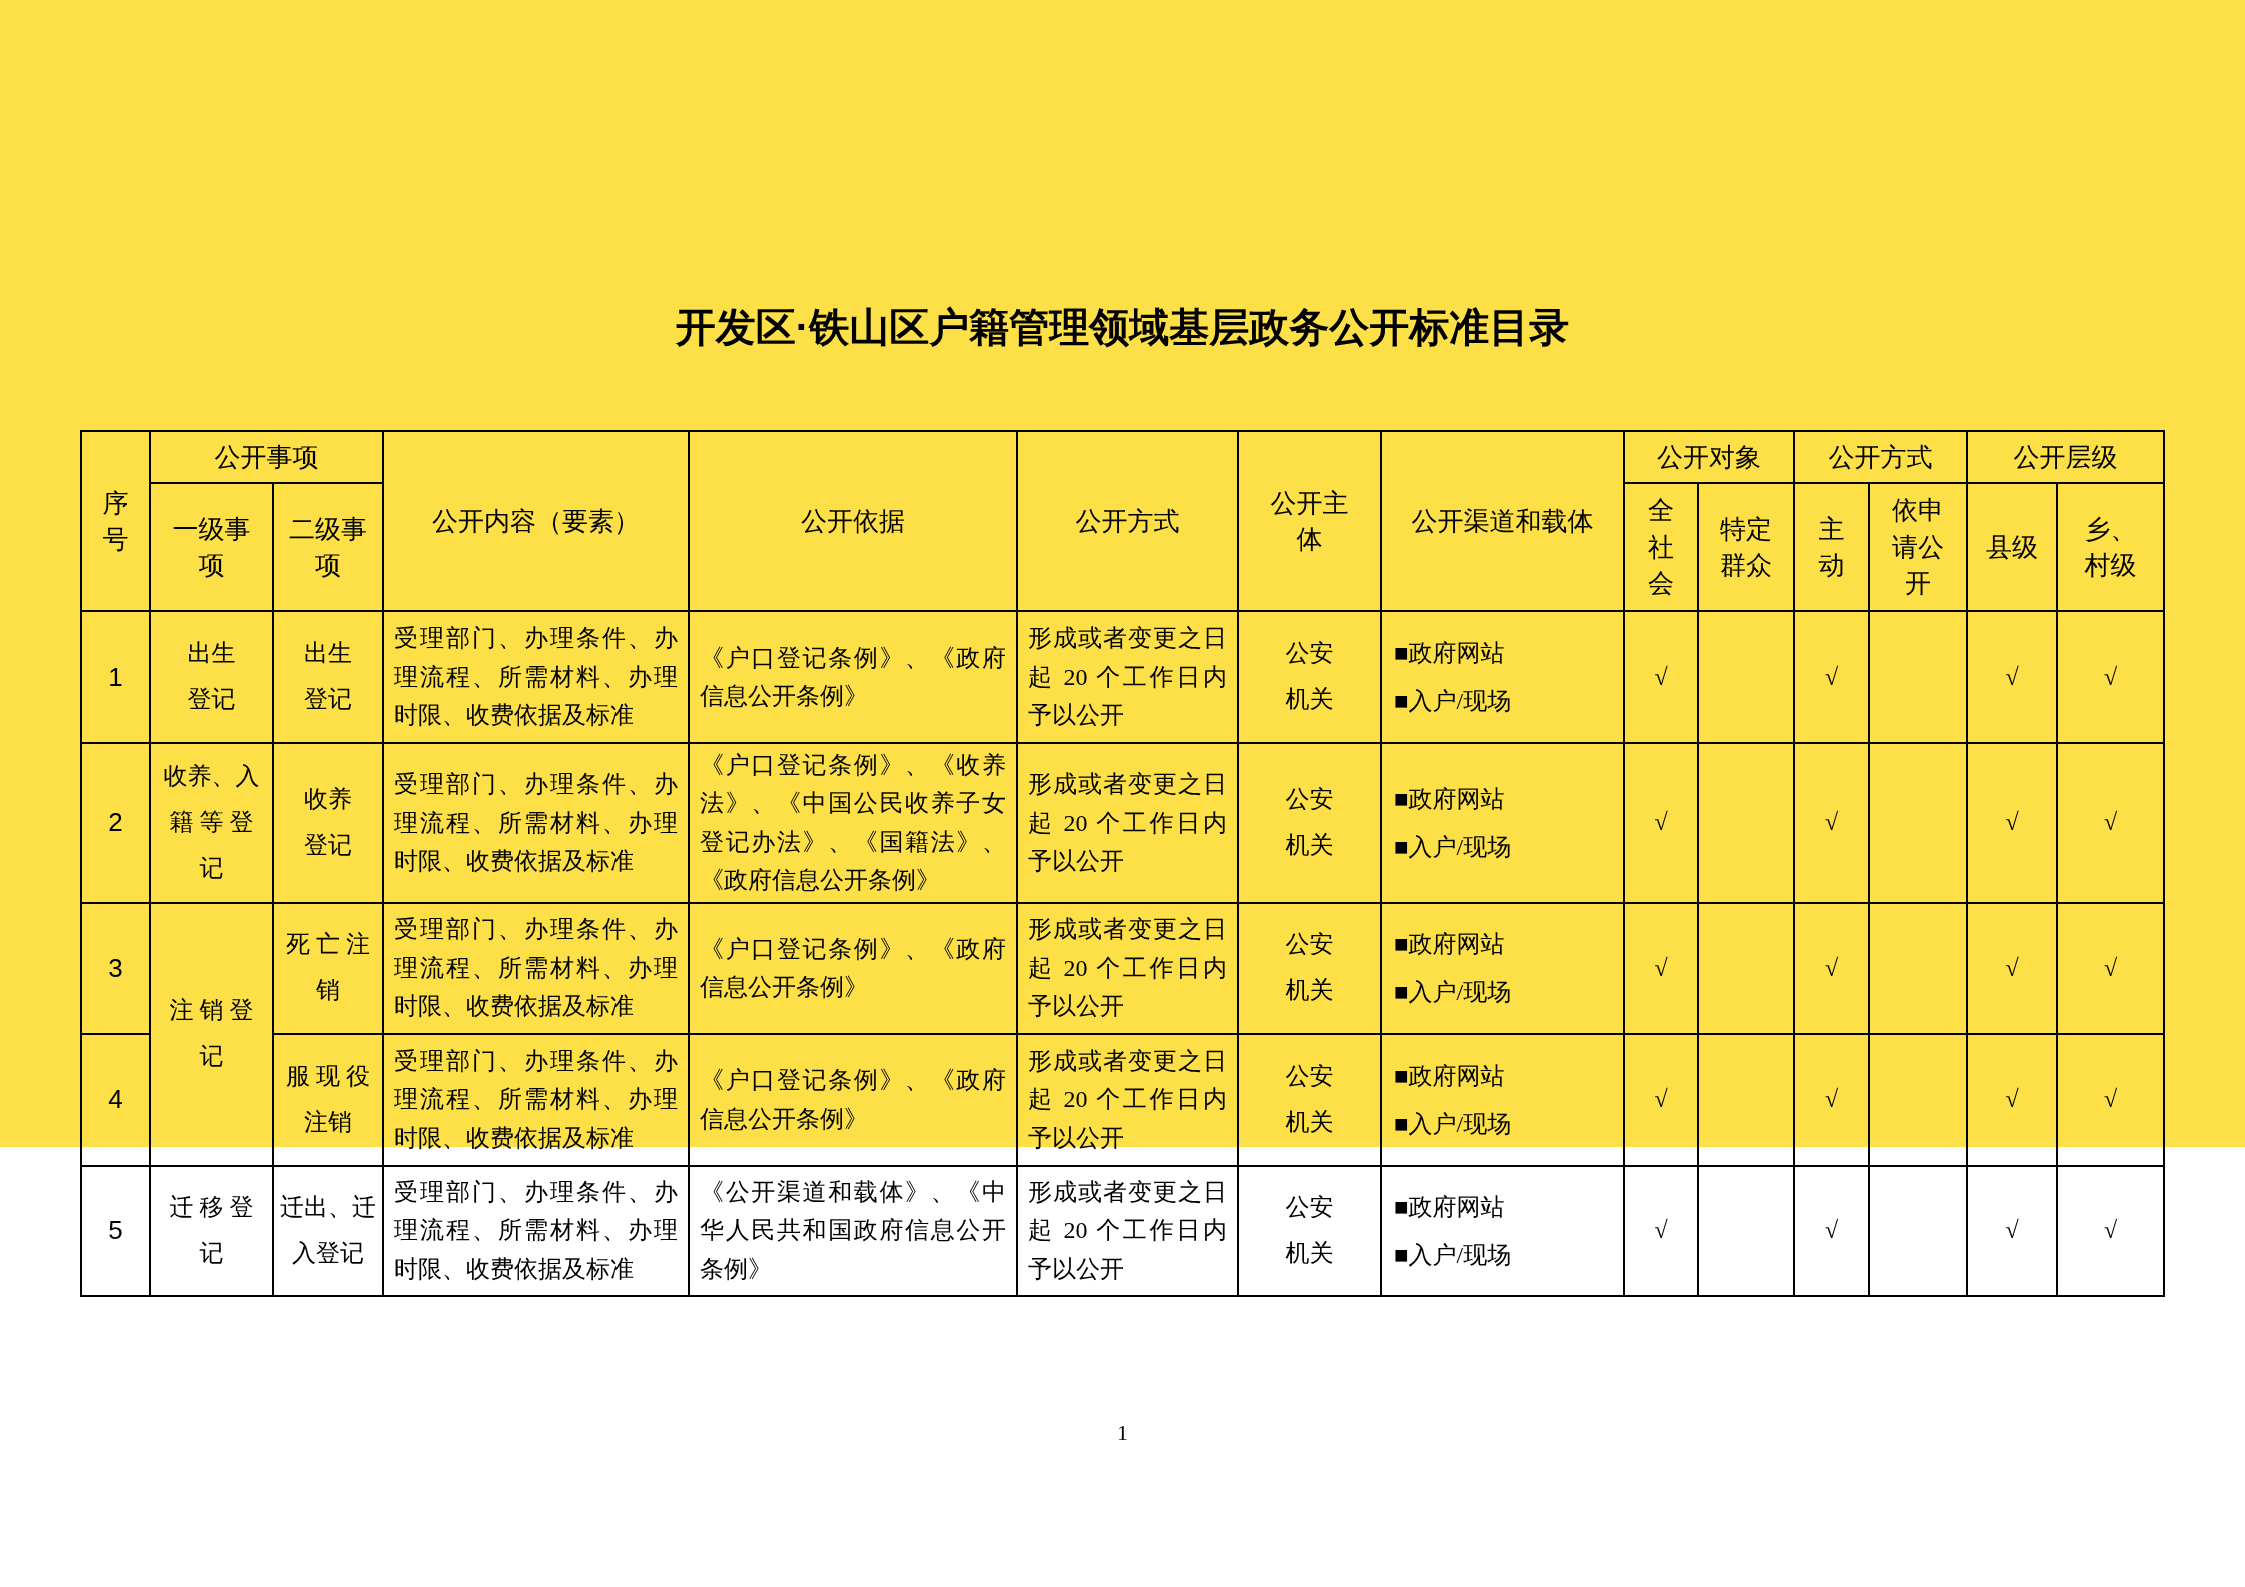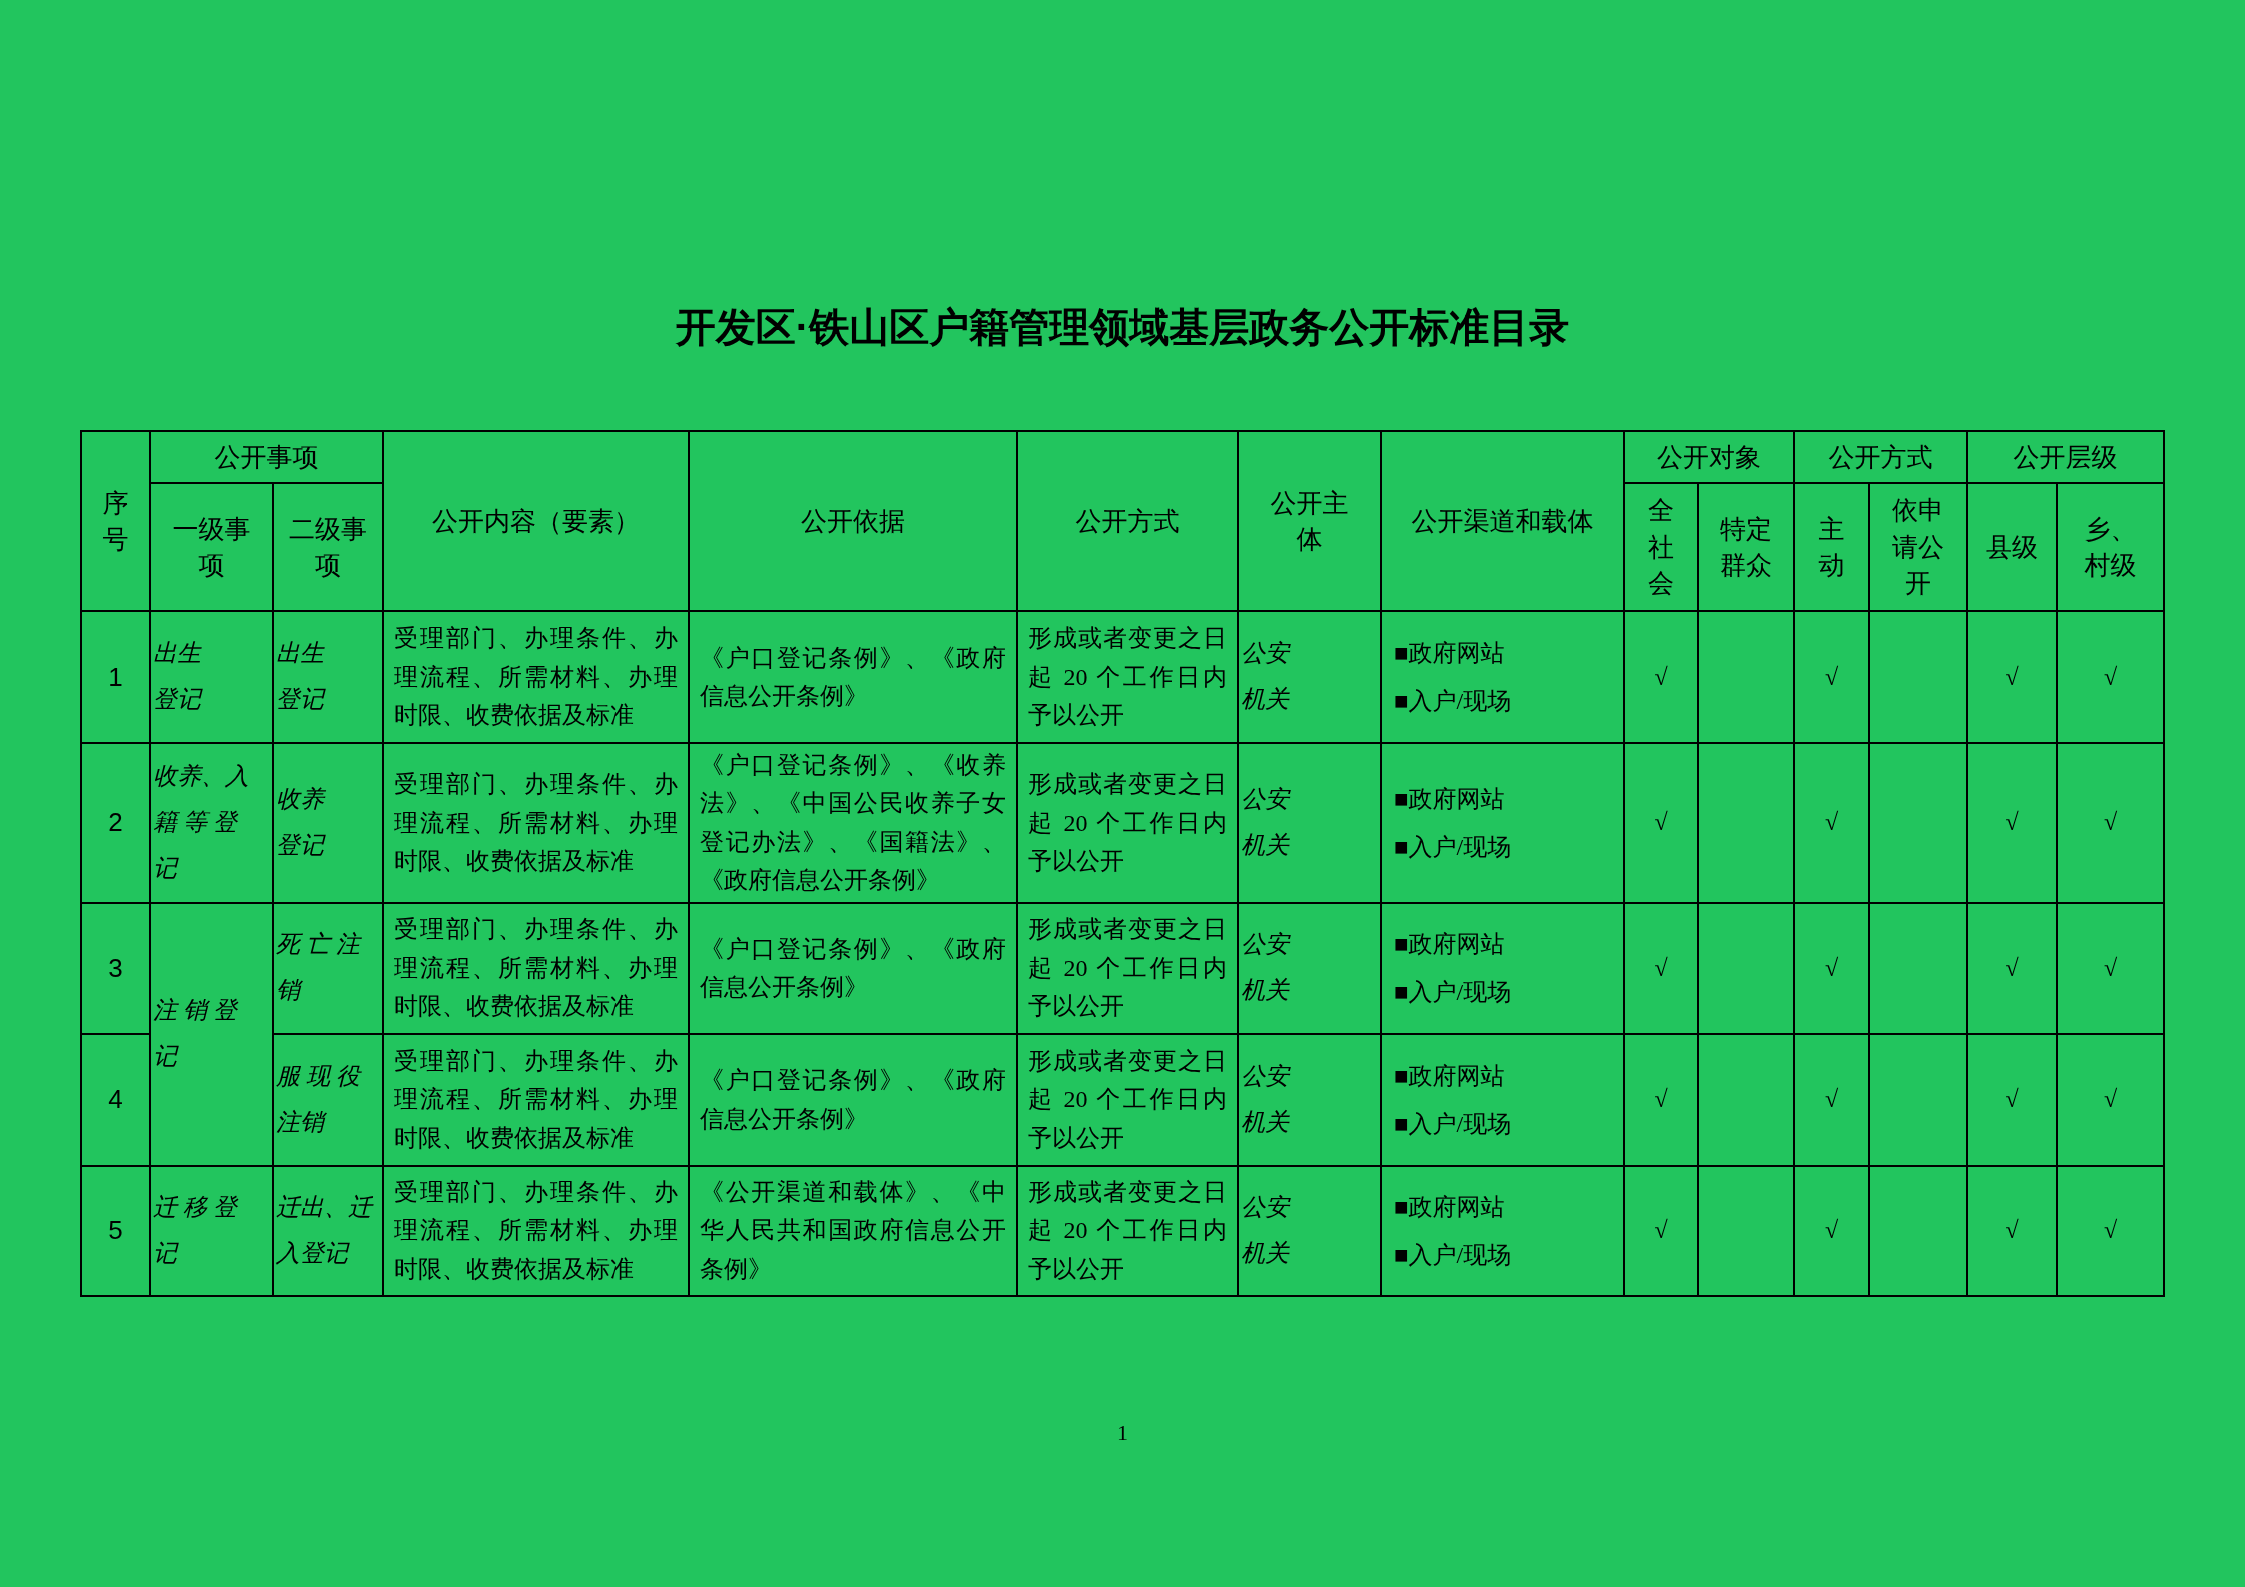--- a/index.html
+++ b/index.html
@@ -7,7 +7,7 @@
     width:2245px;height:1587px;background:#ffffff;overflow:hidden;
     font-family:"Liberation Serif","DejaVu Serif",serif;color:#000;
   }
-  .page{position:relative;width:2245px;height:1587px;background:#22c55e;}
+  .page{position:relative;width:2245px;height:1147px;background:#fde047;}
   .doc-title{
     position:absolute;top:300px;left:0;width:100%;
     text-align:center;font-family:"Liberation Sans","DejaVu Sans",sans-serif;

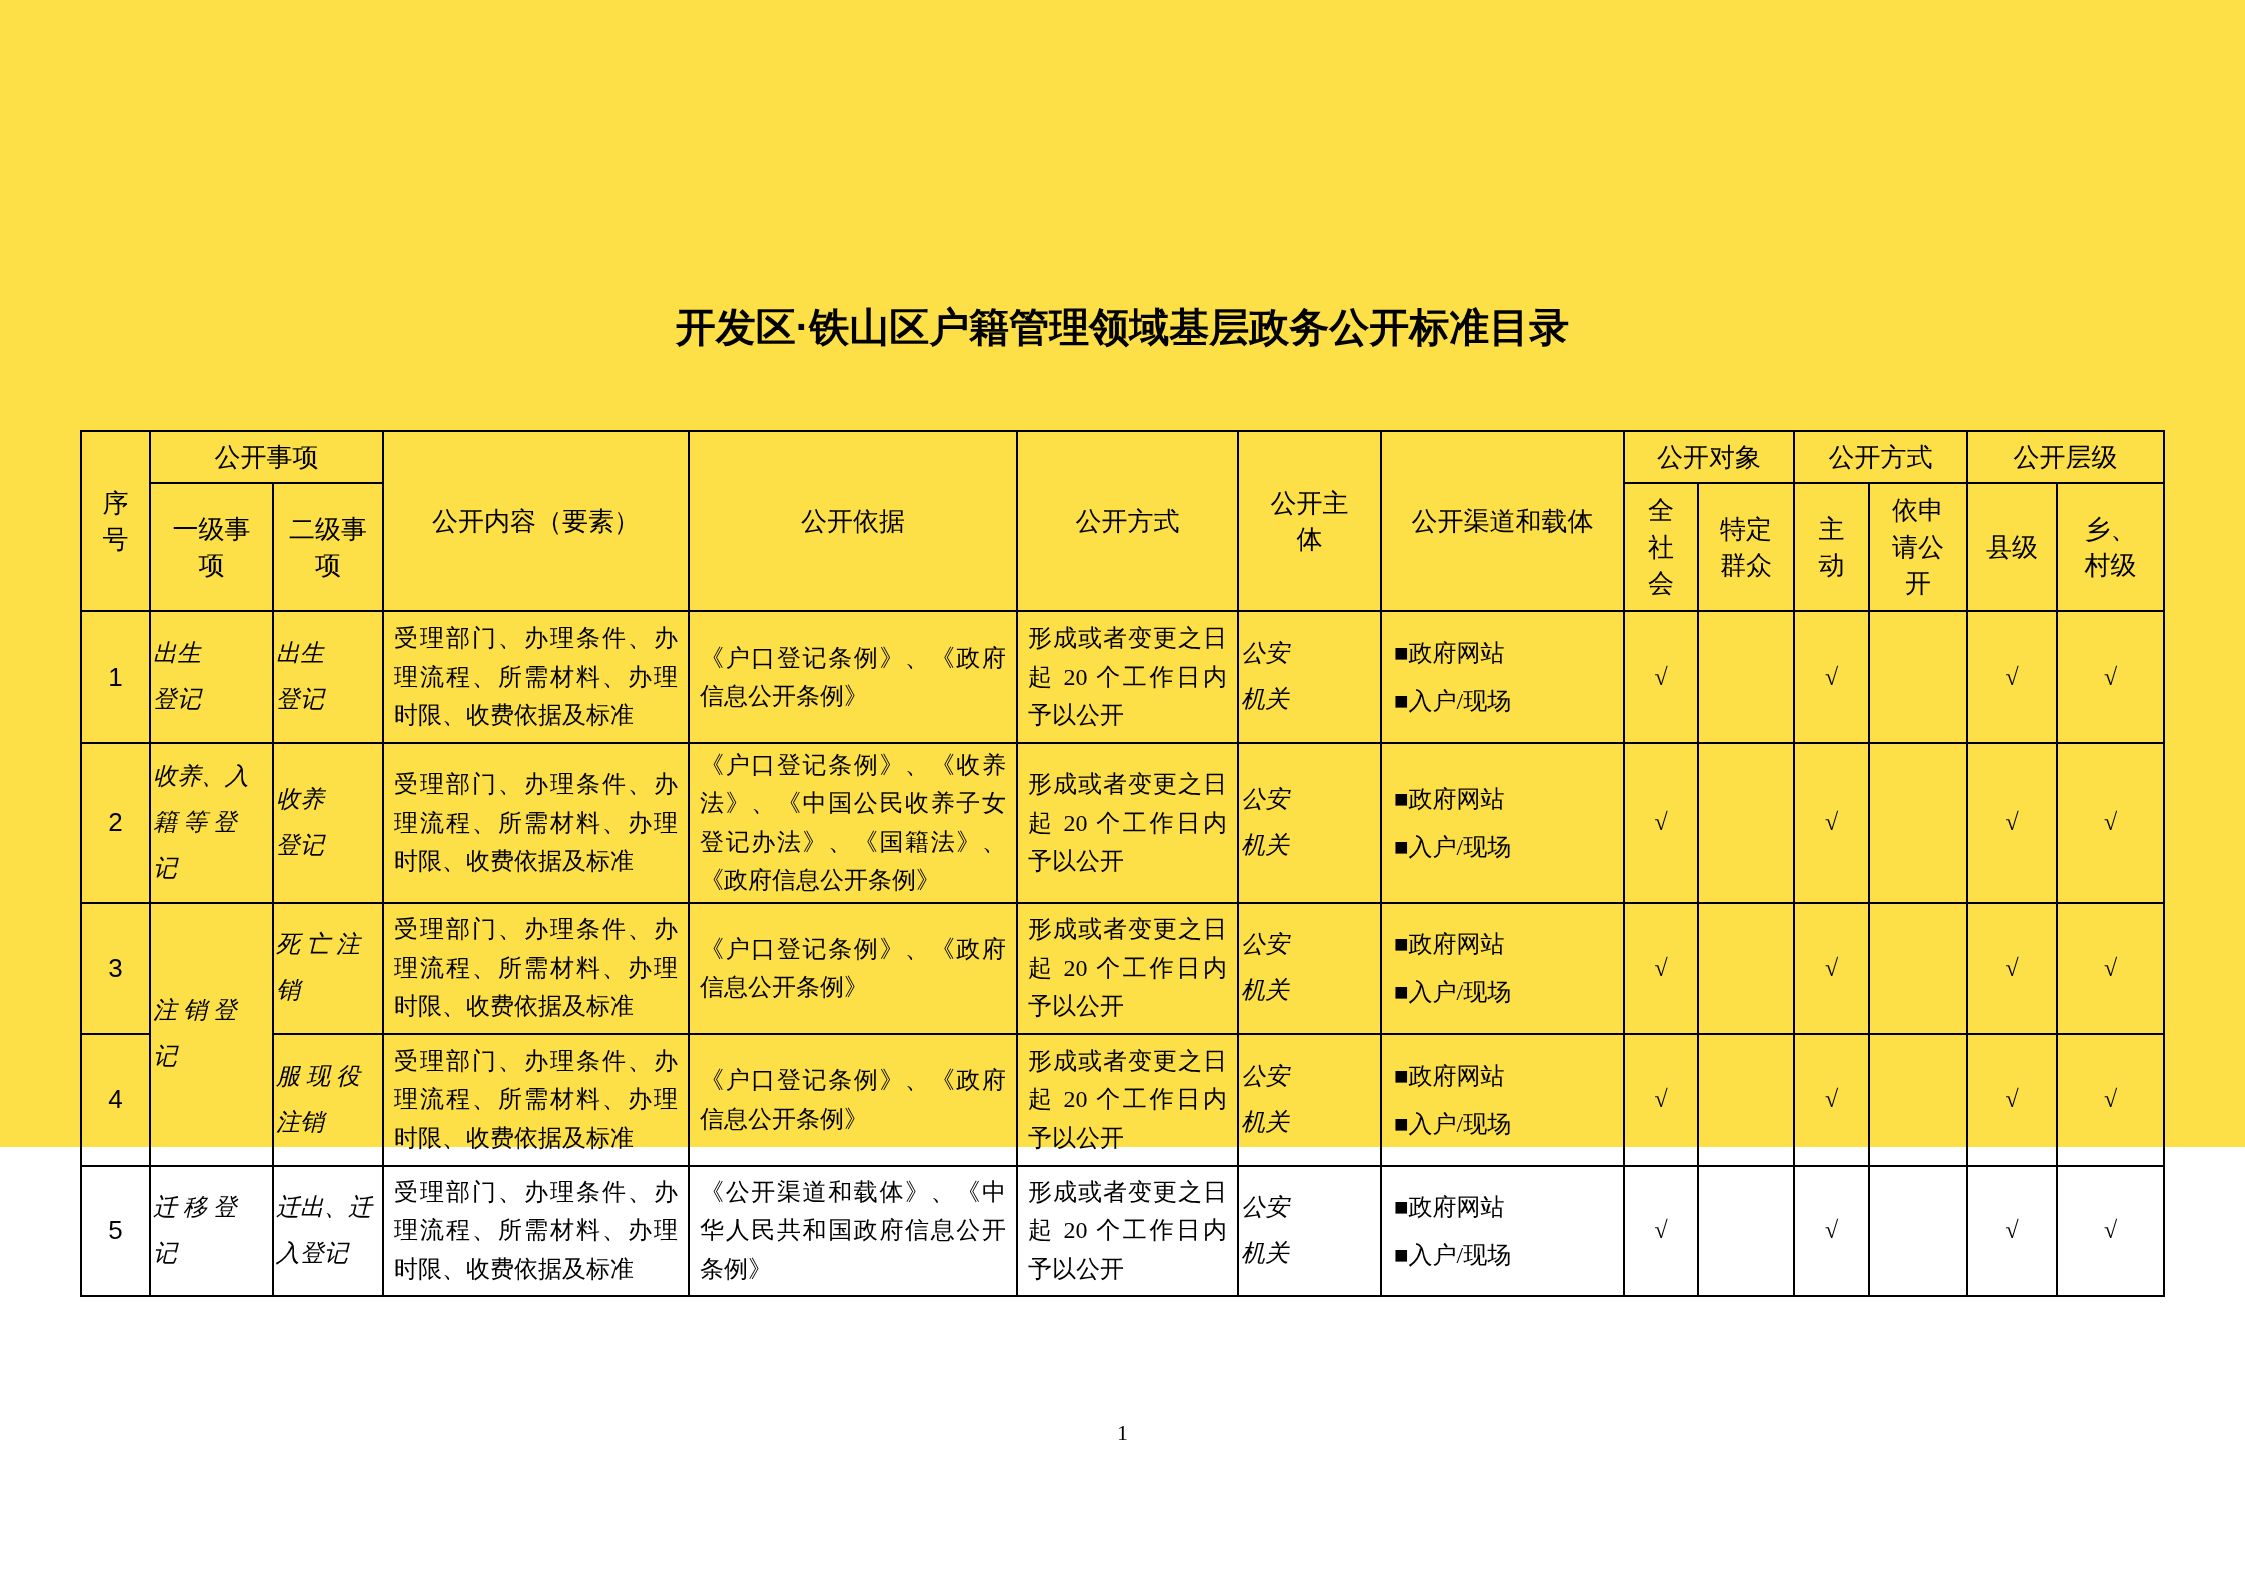--- a/index.html
+++ b/index.html
@@ -27,7 +27,7 @@
     white-space:pre-line;line-height:1.4;padding:2px;
   }
   .cc{ 
-    text-align:left;white-space:pre-line;font-size:24px;line-height:1.9;padding:2px;font-style:italic;
+    text-align:center;white-space:pre-line;font-size:24px;line-height:1.9;padding:2px;
   }
   .num{
     font-family:"Liberation Sans","DejaVu Sans",sans-serif;

